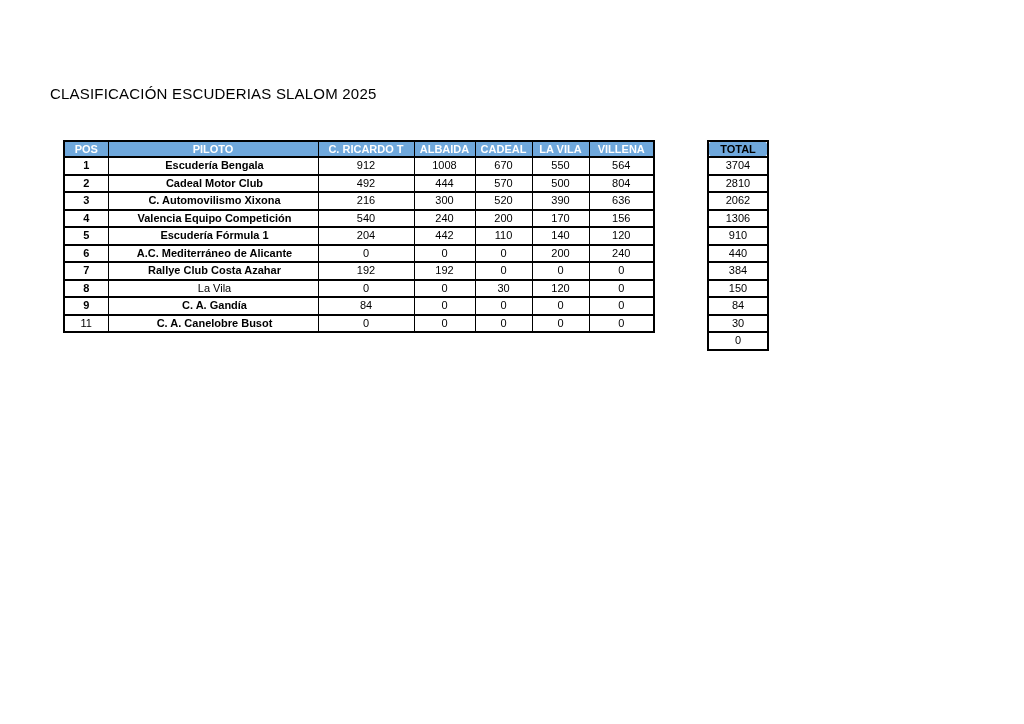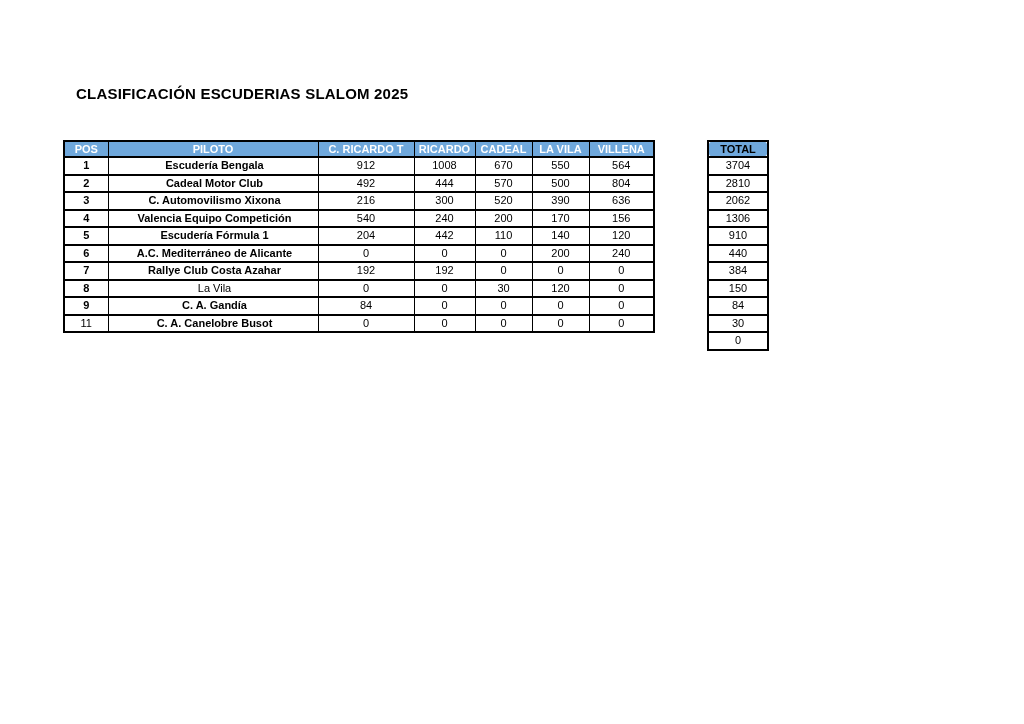--- a/index.html
+++ b/index.html
@@ -20,10 +20,10 @@
   }
   .doc-title{
     position:absolute;
-    left:76px;top:85px;
+    left:50px;top:85px;
     margin:0;
     font-size:15px;
-    font-weight:bold;
+    font-weight:normal;
     letter-spacing:0.2px;
     white-space:nowrap;
   }

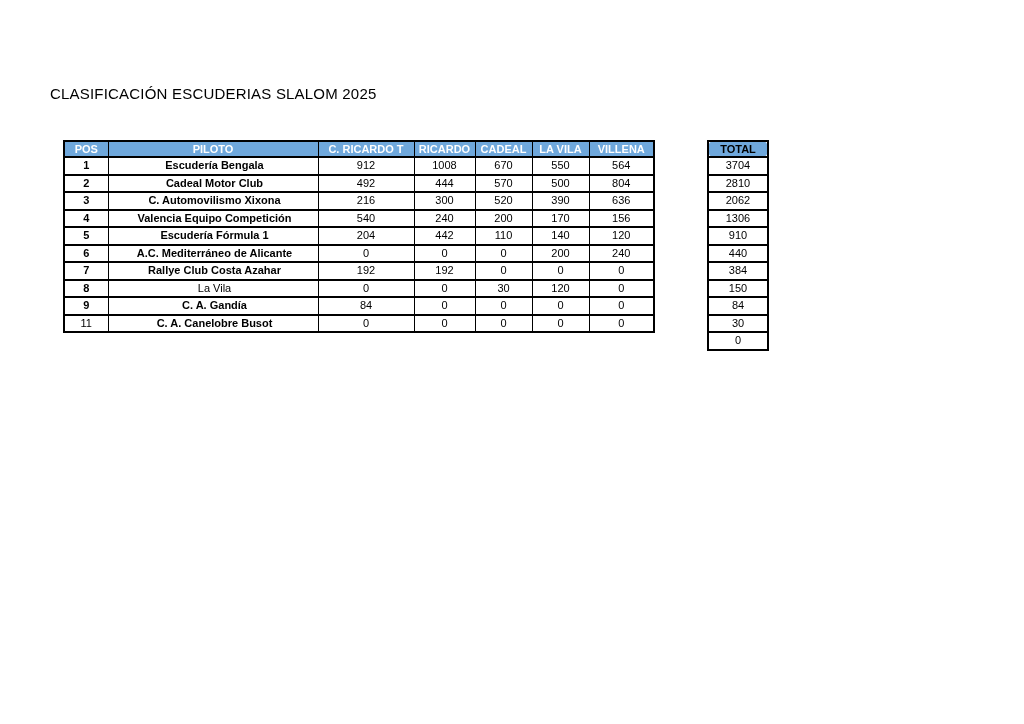--- a/index.html
+++ b/index.html
@@ -89,7 +89,7 @@
         <th>POS</th>
         <th>PILOTO</th>
         <th>C. RICARDO T</th>
-        <th>RICARDO</th>
+        <th>ALBAIDA</th>
         <th>CADEAL</th>
         <th>LA VILA</th>
         <th>VILLENA</th>

